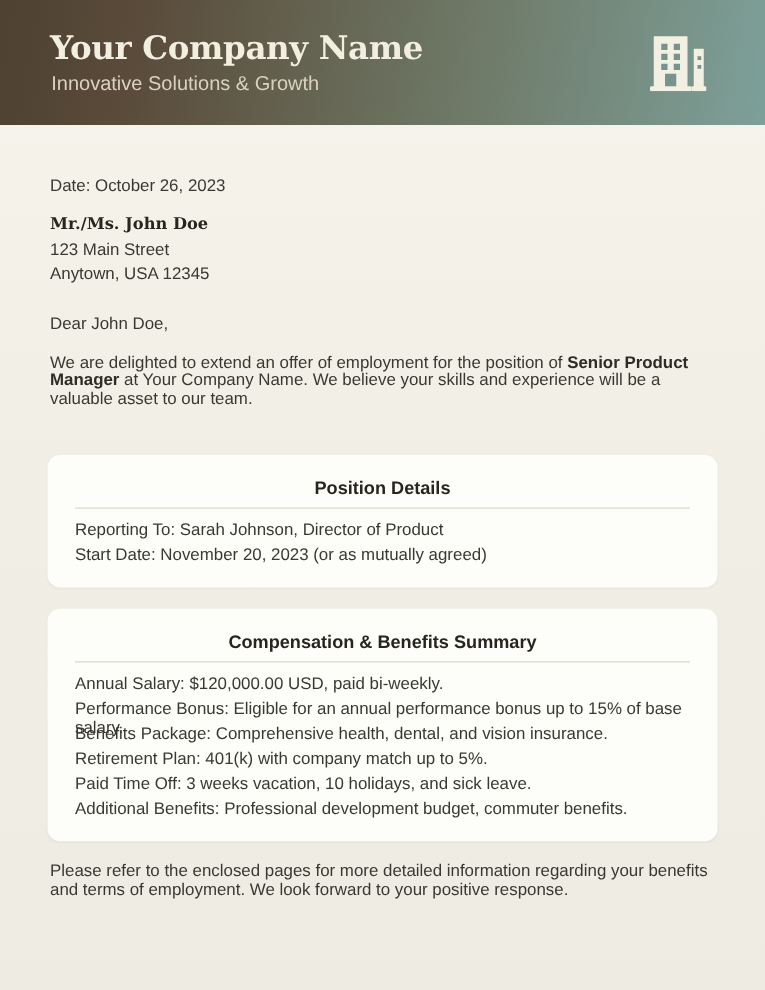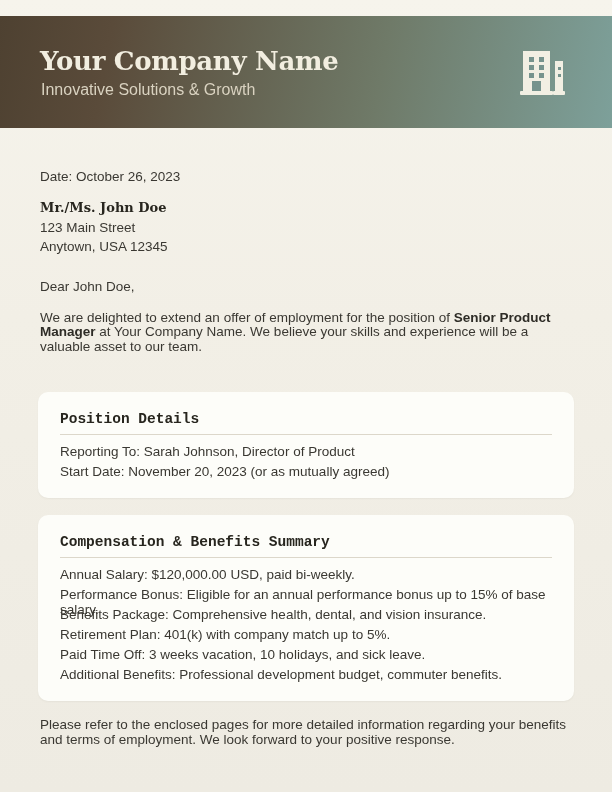--- a/index.html
+++ b/index.html
@@ -17,14 +17,13 @@
   }
   
   .letterhead {
-    height: 112px;
+    height: 100px;
     background: linear-gradient(100deg, #4e4131 0%, #5a4b3a 18%, #6f7a68 62%, #7da09a 100%);
     display: flex;
     align-items: center;
     justify-content: space-between;
     padding: 0 44px 0 40px;
     box-sizing: border-box;
-    margin-top: 16px;
   }
   .company-block { display: flex; flex-direction: column; }
   .company-name {

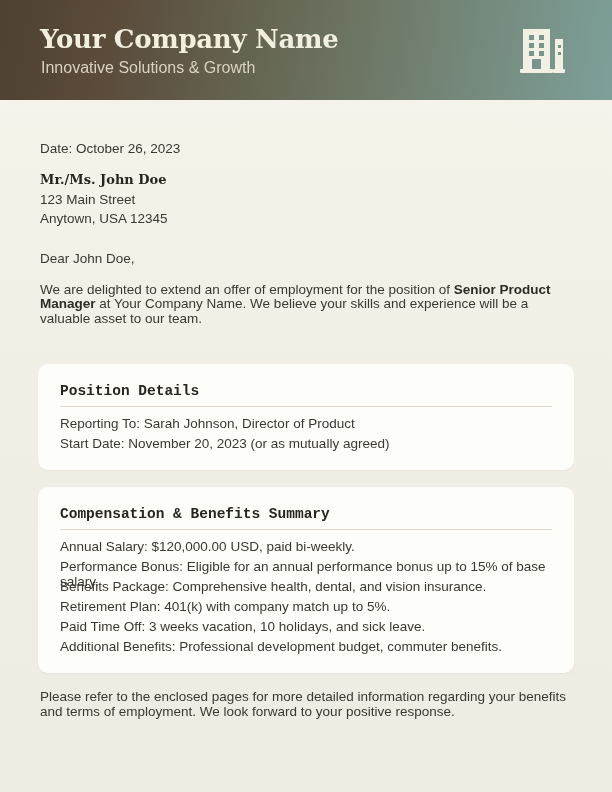--- a/index.html
+++ b/index.html
@@ -70,12 +70,13 @@
     box-shadow: 0 1px 2px rgba(90,80,60,0.06);
   }
   .card-heading {
-    font-family: Liberation Mono, monospace;
+    font-family: Liberation Sans, sans-serif;
     font-weight: 700;
     font-size: 14.5px;
     line-height: 18px;
     color: #27251e;
     margin: 0 0 6px 0;
+    text-align: center;
   }
   .card-rule {
     border: none;

